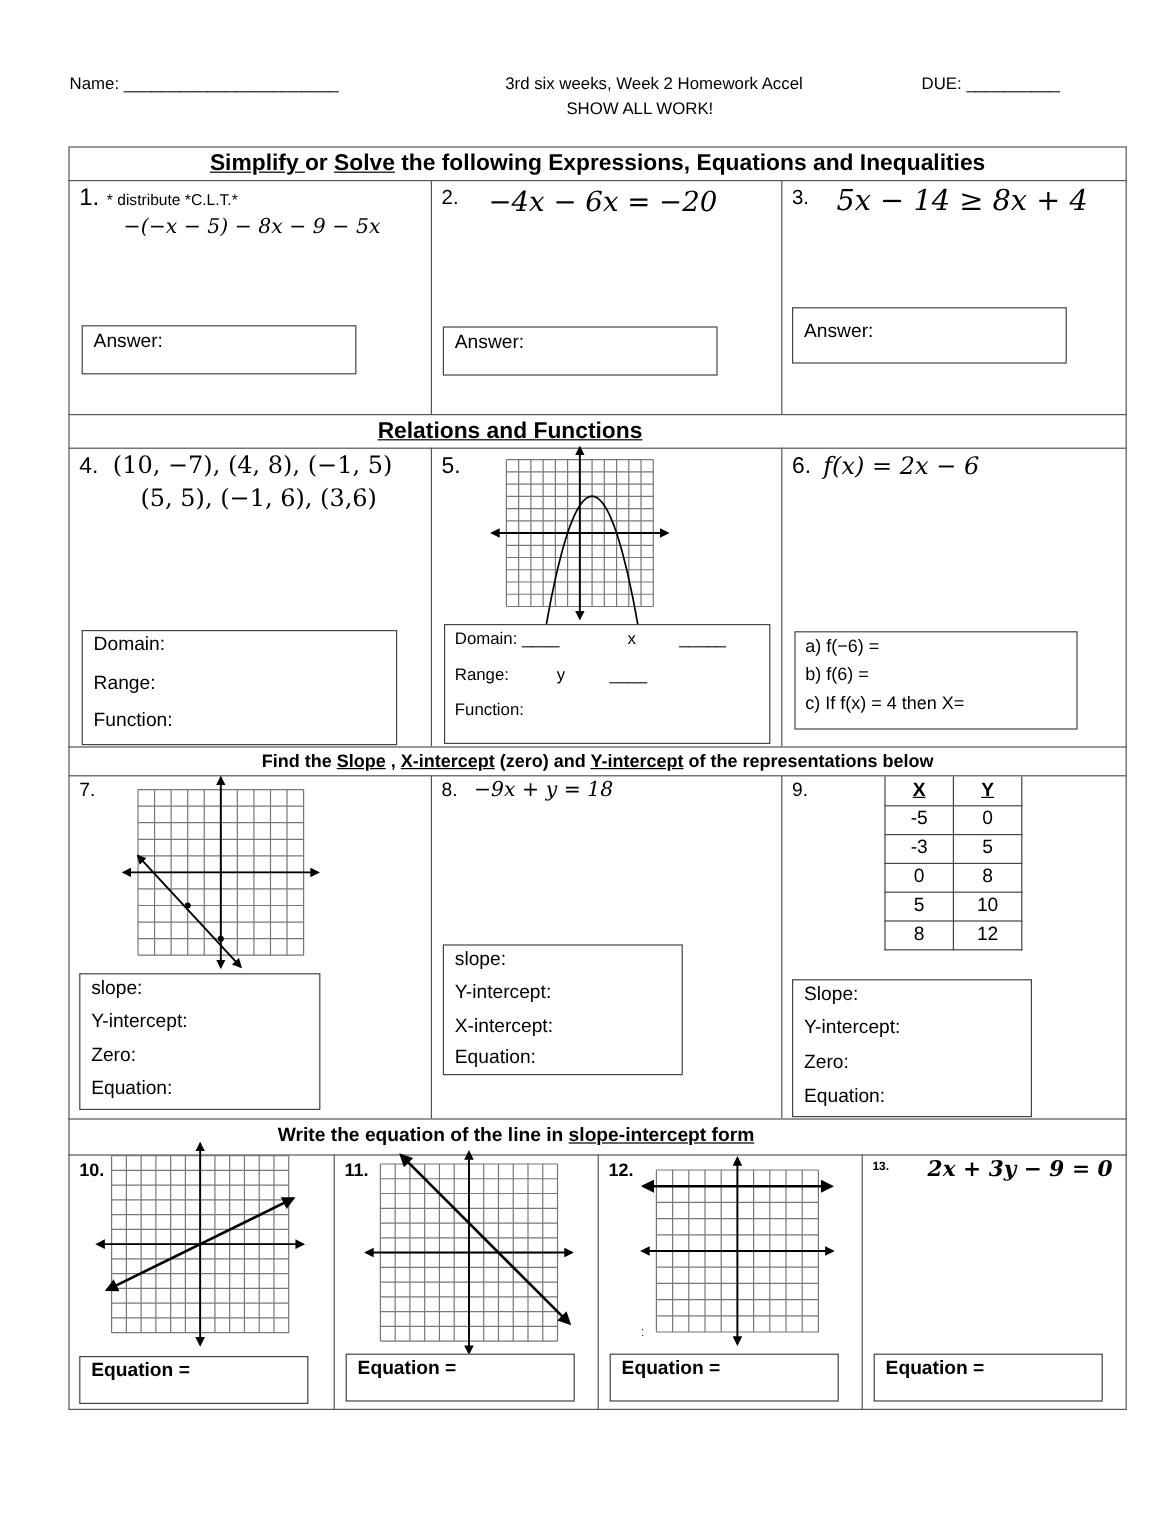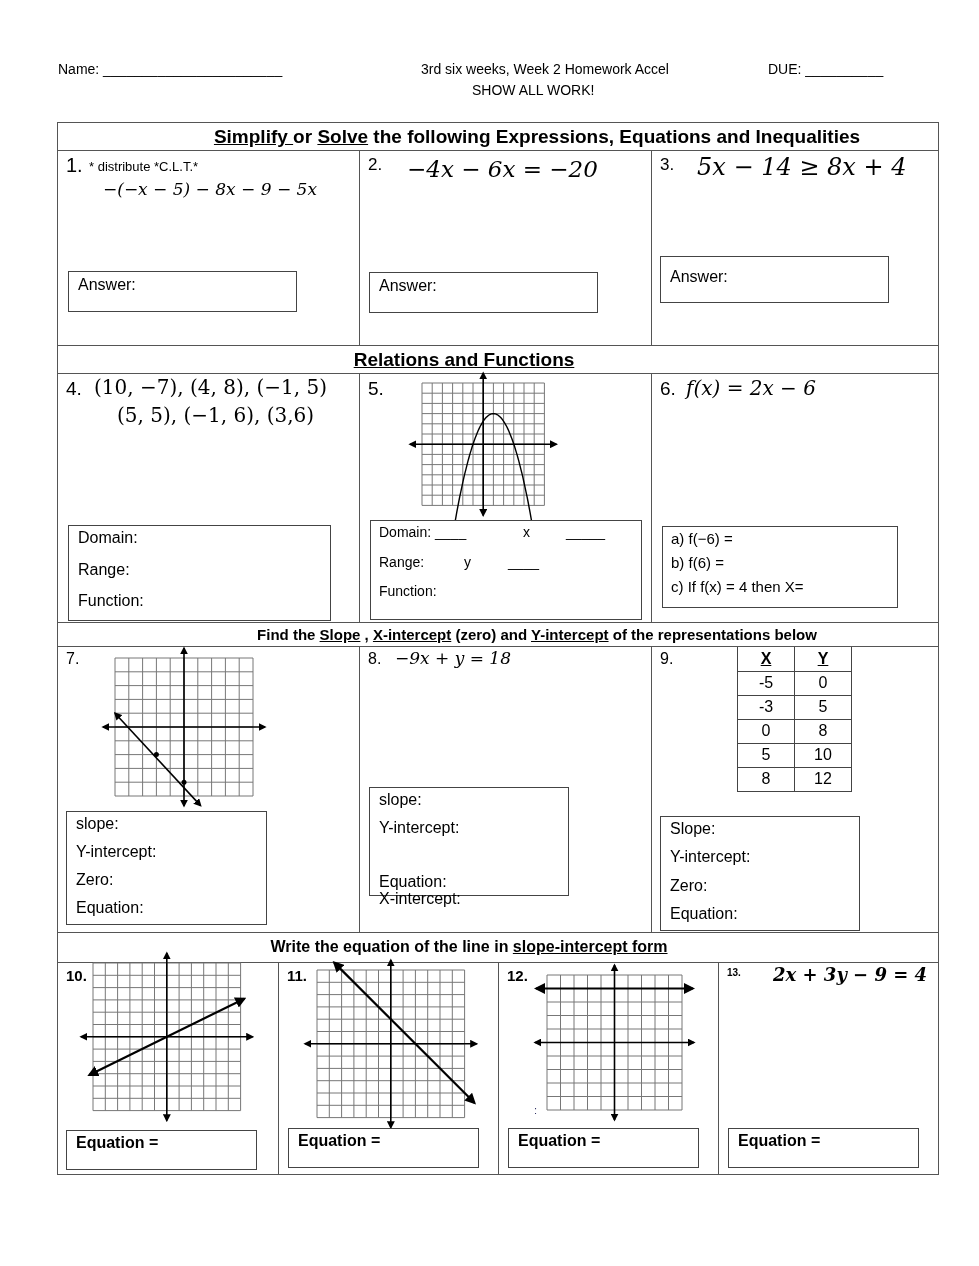--- a/index.html
+++ b/index.html
@@ -8,7 +8,7 @@
   .abs { position: absolute; }
   .hdr { font-family: "Liberation Sans", sans-serif; font-size: 14px; }
   .math { font-family: "DejaVu Serif", serif; }
-  .sec-title { font-family: "Liberation Sans", sans-serif; font-weight: bold; text-align: center; margin-left: 39px; }
+  .sec-title { font-family: "Liberation Sans", sans-serif; font-weight: bold; text-align: center; }
   .u { text-decoration: underline; }
   .frame { position: absolute; border: 1px solid #555; }
   .line-h { position: absolute; height: 1px; background: #555; }

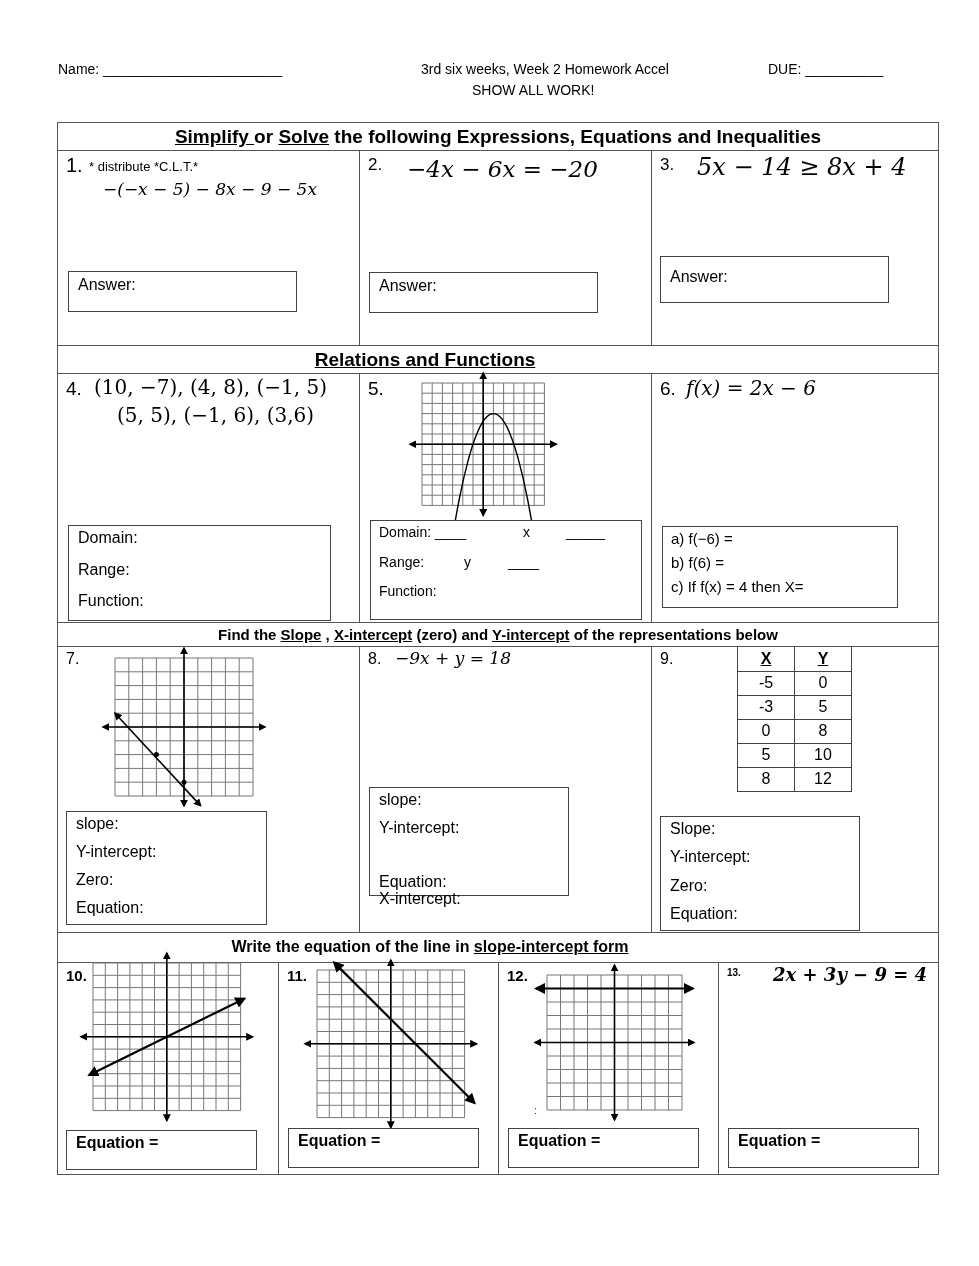--- a/index.html
+++ b/index.html
@@ -190,7 +190,7 @@
 <div class="box" style="left:369px;top:787px;width:200px;height:109px;">
   <span class="lbl" style="left:9px;top:3px;">slope:</span>
   <span class="lbl" style="left:9px;top:31px;">Y-intercept:</span>
-  <span class="lbl" style="left:9px;top:59px;margin-top:43px;">X-intercept:</span>
+  <span class="lbl" style="left:9px;top:59px;">X-intercept:</span>
   <span class="lbl" style="left:9px;top:85px;">Equation:</span>
 </div>
 

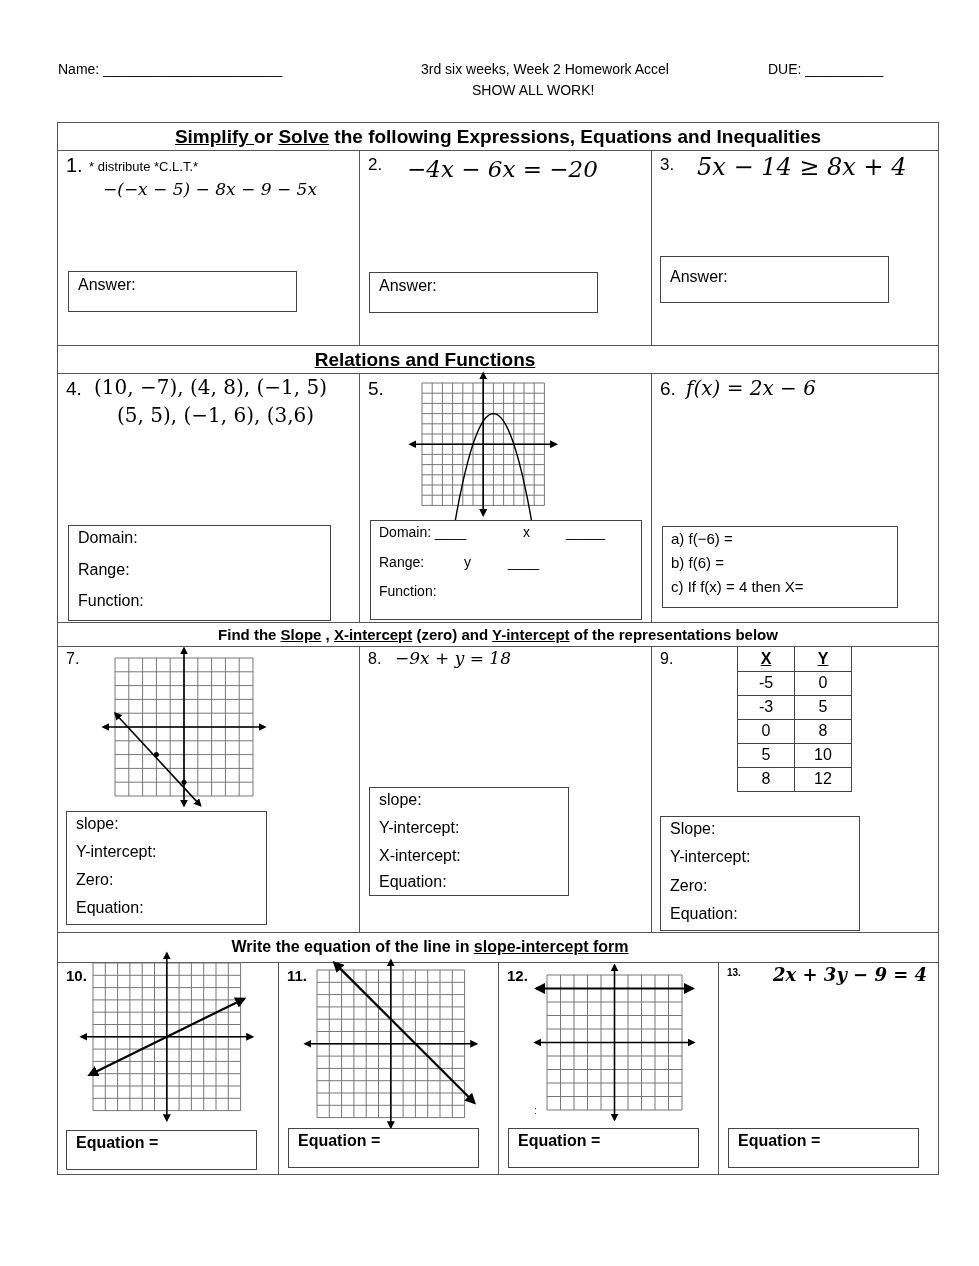--- a/index.html
+++ b/index.html
@@ -355,7 +355,7 @@
 </div>
 
 <div class="num eqlbl" style="left:727px;top:967px;font-size:10px;">13.</div>
-<div class="lbl math" style="left:773px;top:964px;font-size:18px;font-weight:bold;font-style:italic;">2x + 3y − 9 = 4</div>
+<div class="lbl math" style="left:773px;top:964px;font-size:18px;font-weight:bold;font-style:italic;">2x + 3y − 9 = 0</div>
 <div class="box" style="left:728px;top:1128px;width:191px;height:40px;">
   <span class="lbl eqlbl" style="left:9px;top:3px;">Equation =</span>
 </div>

